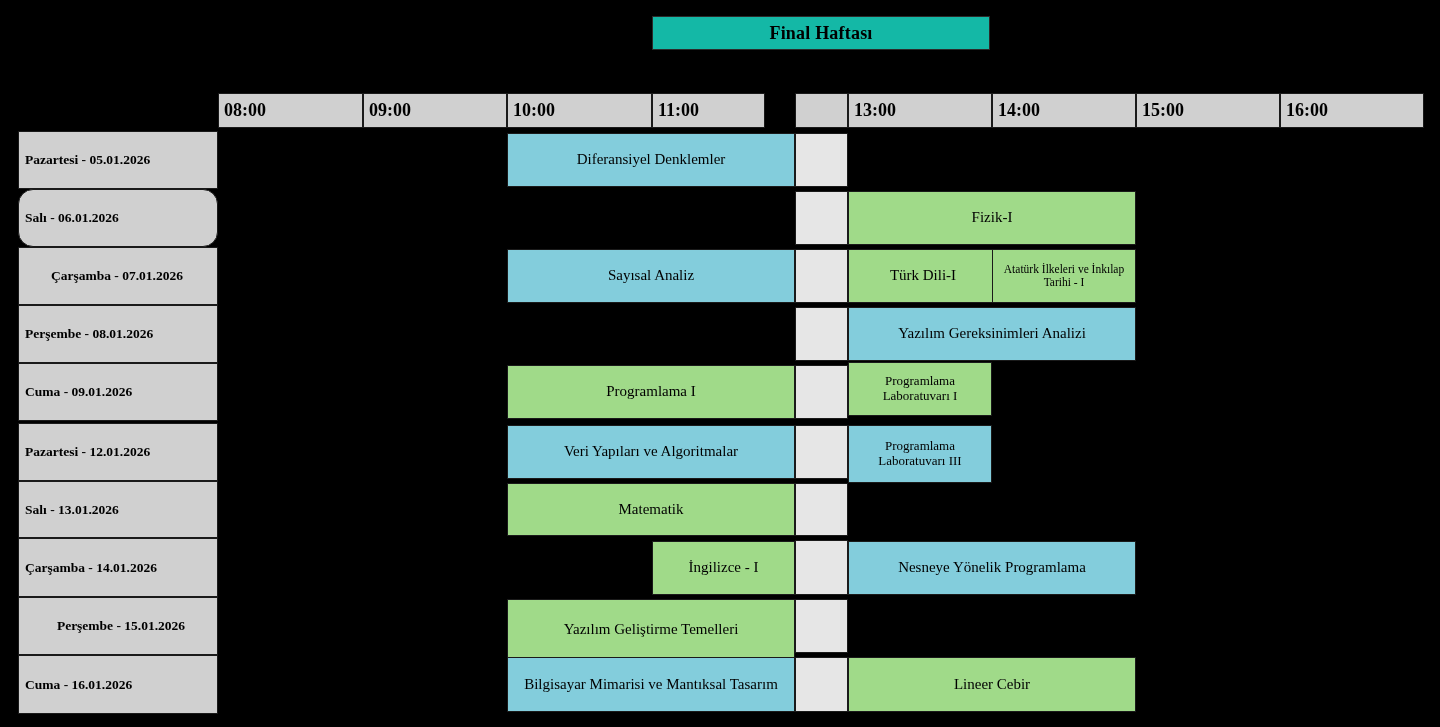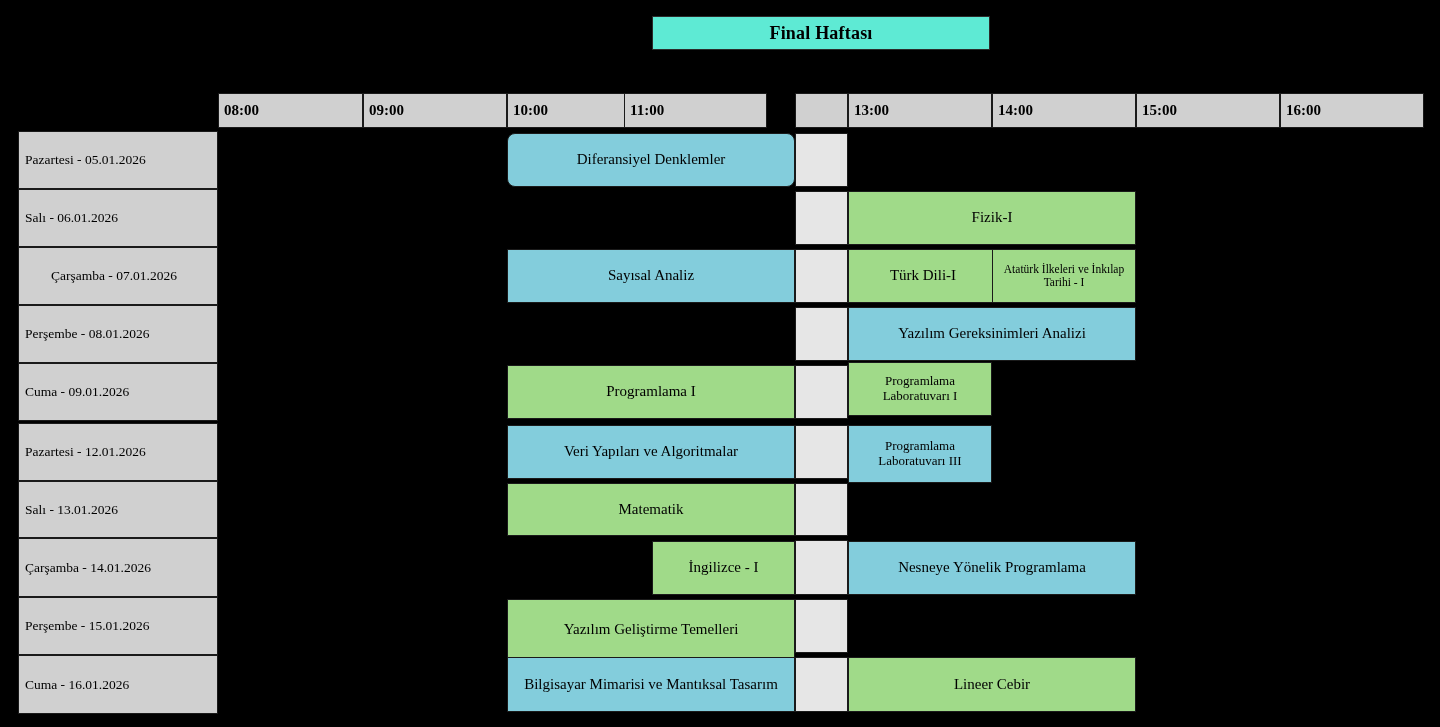--- a/index.html
+++ b/index.html
@@ -23,7 +23,7 @@
     top: 16px;
     width: 338px;
     height: 34px;
-    background: #5eead4;
+    background: #14b8a6;
     border: 1px solid #2b2b2b;
     box-sizing: border-box;
     display: flex;

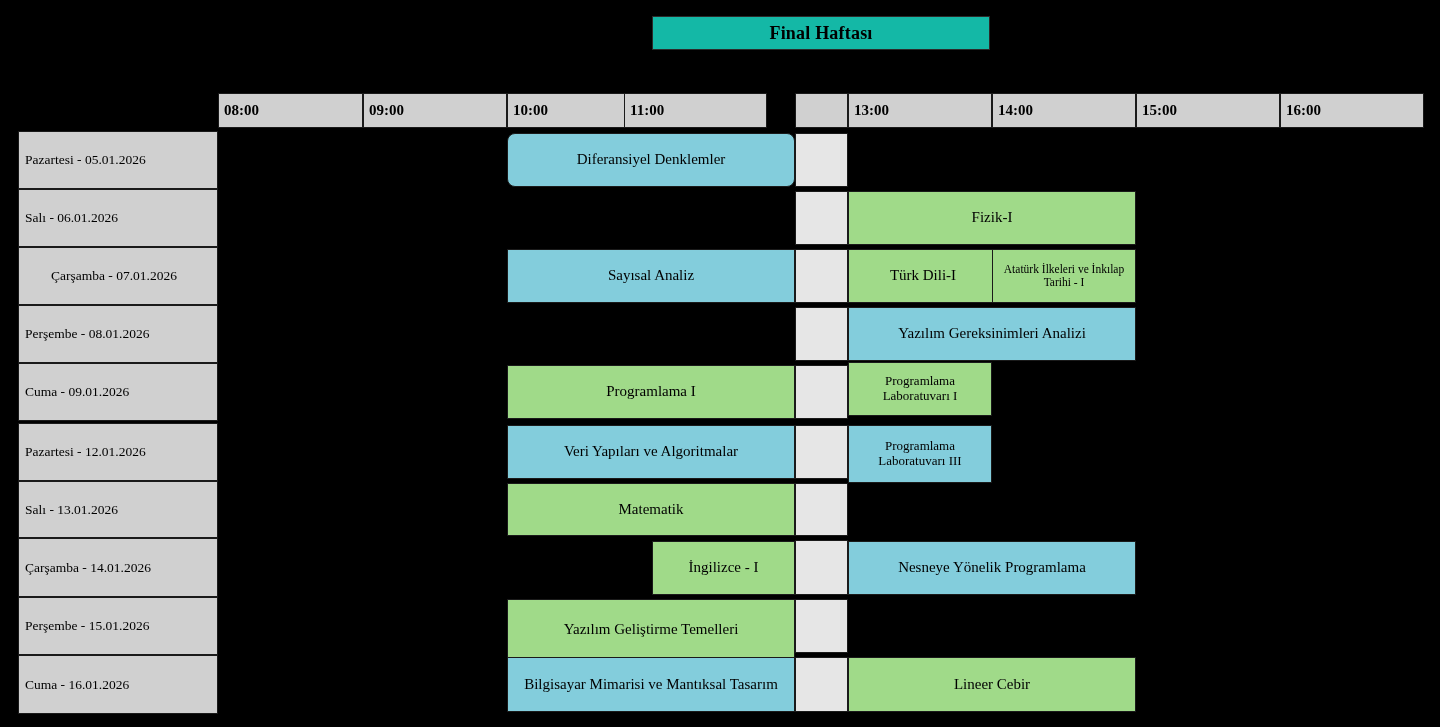--- a/index.html
+++ b/index.html
@@ -59,7 +59,7 @@
   }
   .hdr-cell span {
     font-weight: bold;
-    font-size: 15px;
+    font-size: 18px;
     color: #000;
   }
 

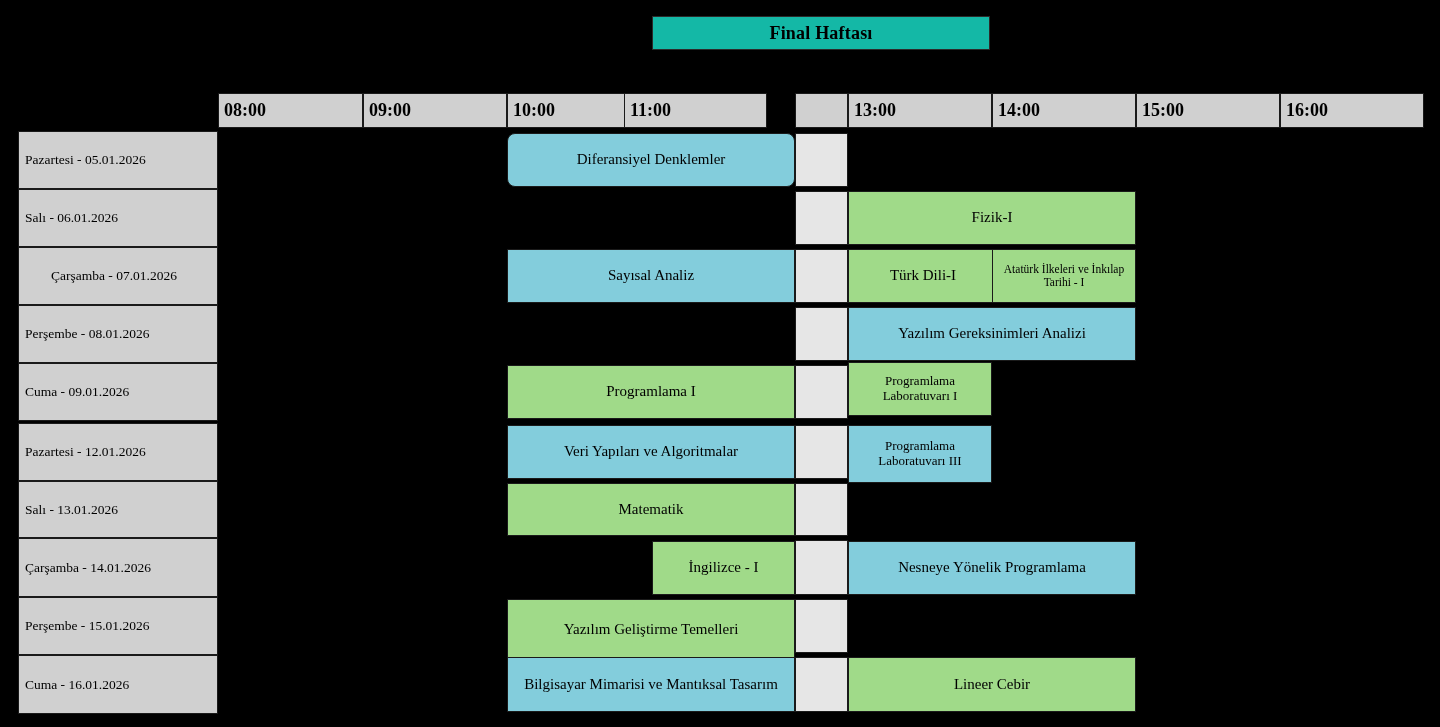--- a/index.html
+++ b/index.html
@@ -128,7 +128,7 @@
       <div class="hdr-cell" style="left: 507px; width: 145px;">
         <span>10:00</span>
       </div>
-      <div class="hdr-cell" style="left: 624px; width: 143px;">
+      <div class="hdr-cell" style="left: 652px; width: 113px;">
         <span>11:00</span>
       </div>
       <div class="hdr-cell" style="left: 795px; width: 53px;">

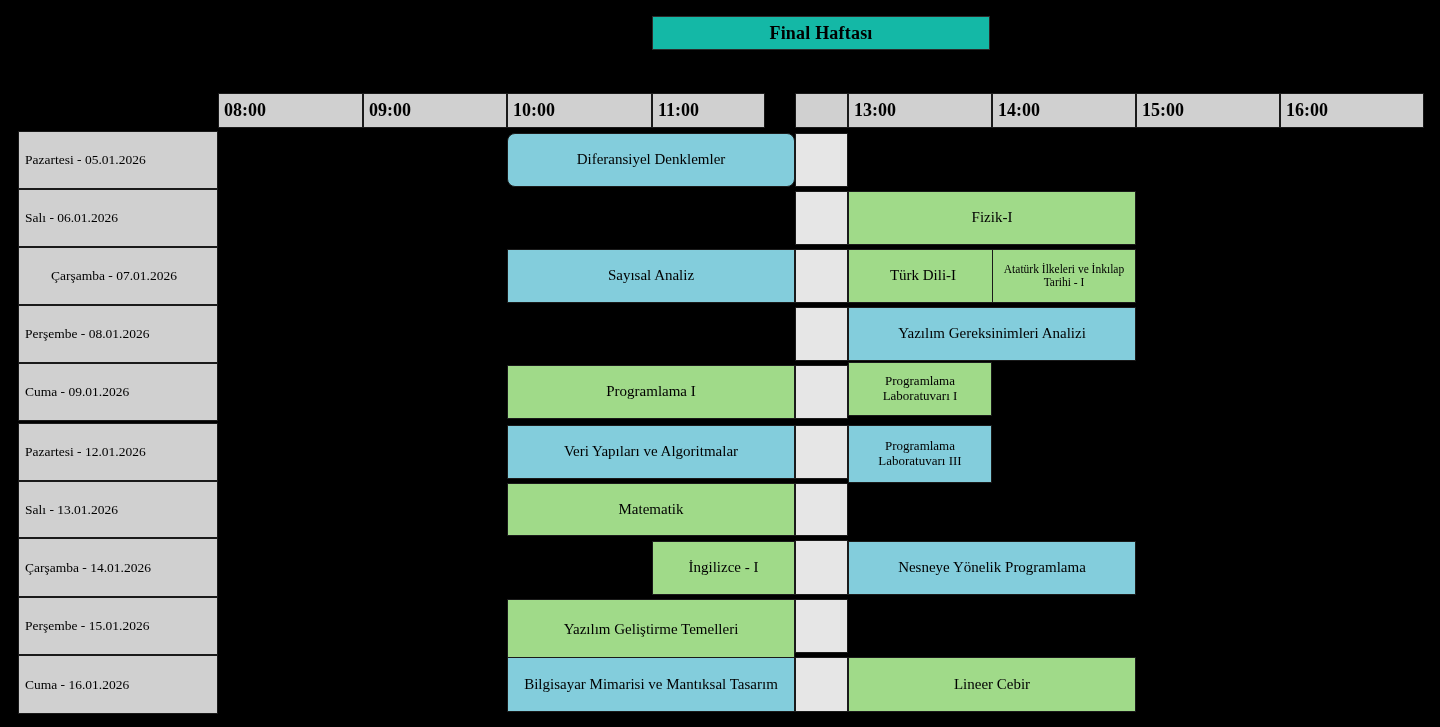--- a/index.html
+++ b/index.html
@@ -75,7 +75,7 @@
     padding-left: 6px;
   }
   .day-cell span {
-    font-weight: normal;
+    font-weight: bold;
     font-size: 13.5px;
     color: #000;
   }

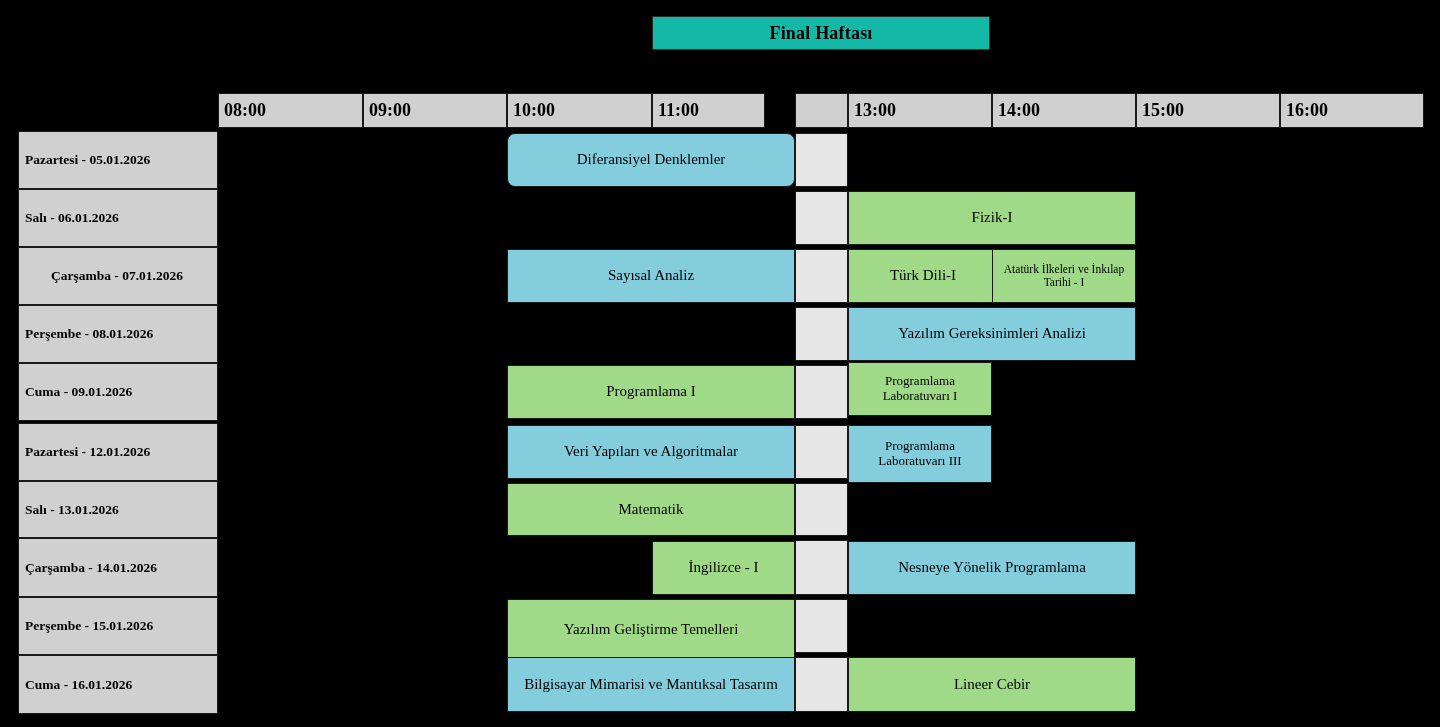--- a/index.html
+++ b/index.html
@@ -192,7 +192,7 @@
       <div class="break-cell" style="top: 657px; height: 55px;"></div>
     </div>
   <div id="course-layer">
-      <div class="course-block c-blue" style="left: 507px; top: 133px; width: 288px; height: 54px; border-radius: 8px;">
+      <div class="course-block c-blue" style="left: 507px; top: 133px; width: 288px; height: 54px;">
         <span class="course-label">Diferansiyel Denklemler</span>
       </div>
       <div class="course-block c-green" style="left: 848px; top: 191px; width: 288px; height: 54px;">

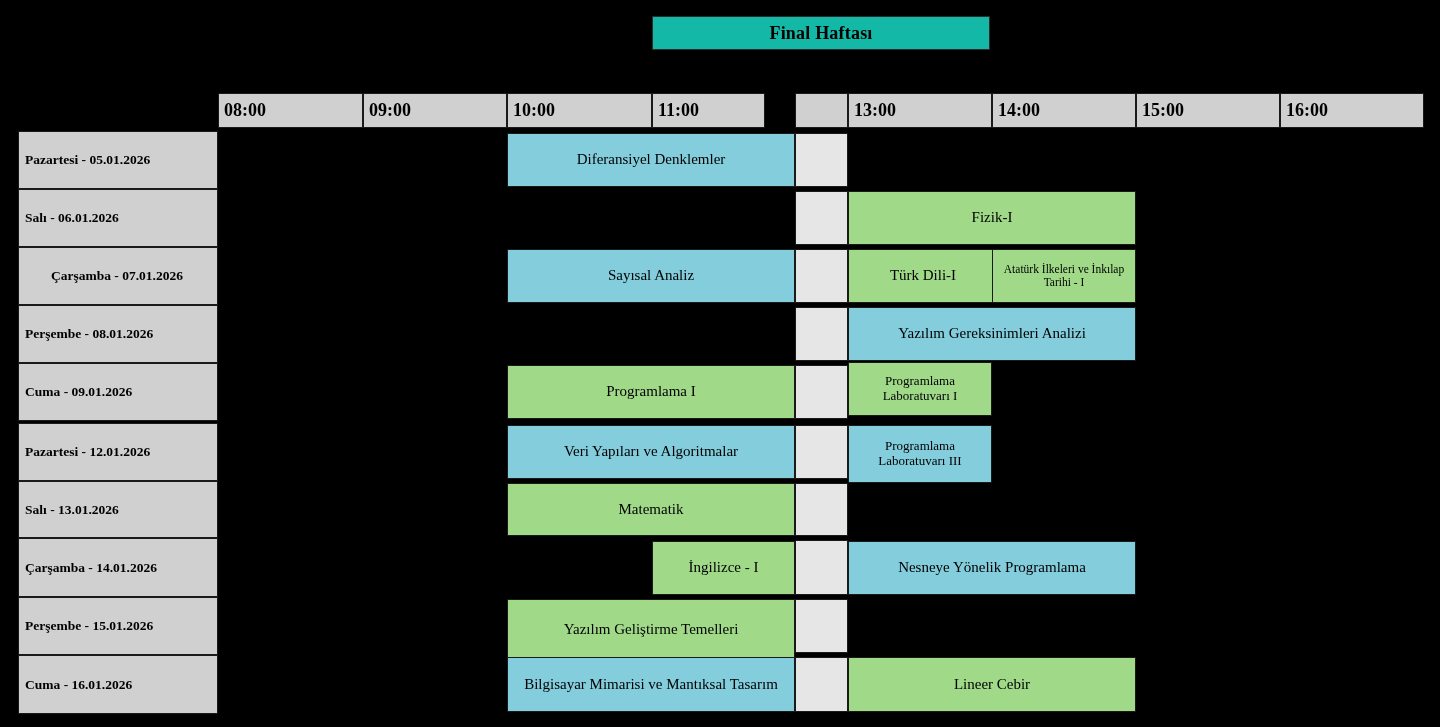--- a/index.html
+++ b/index.html
@@ -151,7 +151,7 @@
       <div class="day-cell" style="top: 131px; height: 58px;">
         <span>Pazartesi - 05.01.2026</span>
       </div>
-      <div class="day-cell" style="top: 189px; height: 58px;">
+      <div class="day-cell" style="top: 189px; height: 58px; border-radius: 15px;">
         <span>Salı - 06.01.2026</span>
       </div>
       <div class="day-cell" style="top: 247px; height: 58px; padding-left: 32px;">

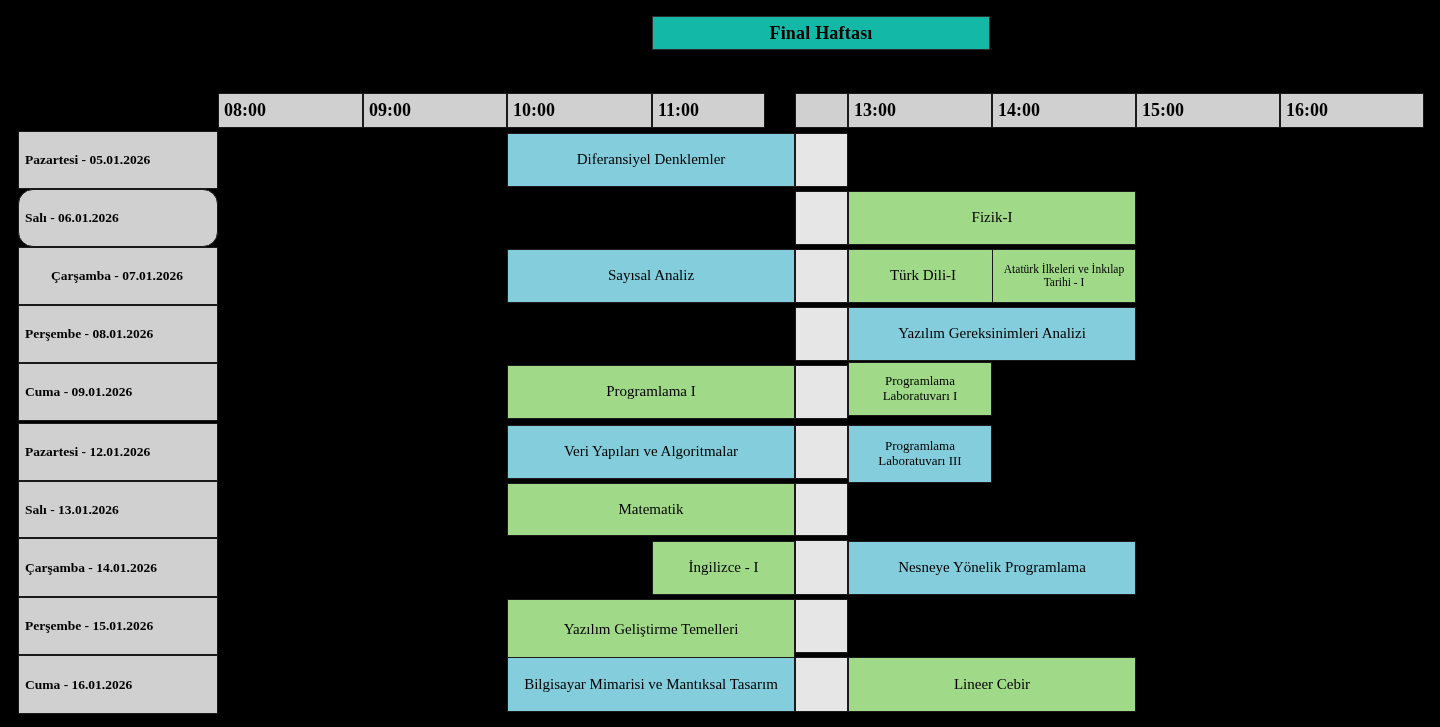--- a/index.html
+++ b/index.html
@@ -172,7 +172,7 @@
       <div class="day-cell" style="top: 538px; height: 59px;">
         <span>Çarşamba - 14.01.2026</span>
       </div>
-      <div class="day-cell" style="top: 597px; height: 58px;">
+      <div class="day-cell" style="top: 597px; height: 58px; justify-content: center;">
         <span>Perşembe - 15.01.2026</span>
       </div>
       <div class="day-cell" style="top: 655px; height: 59px;">

